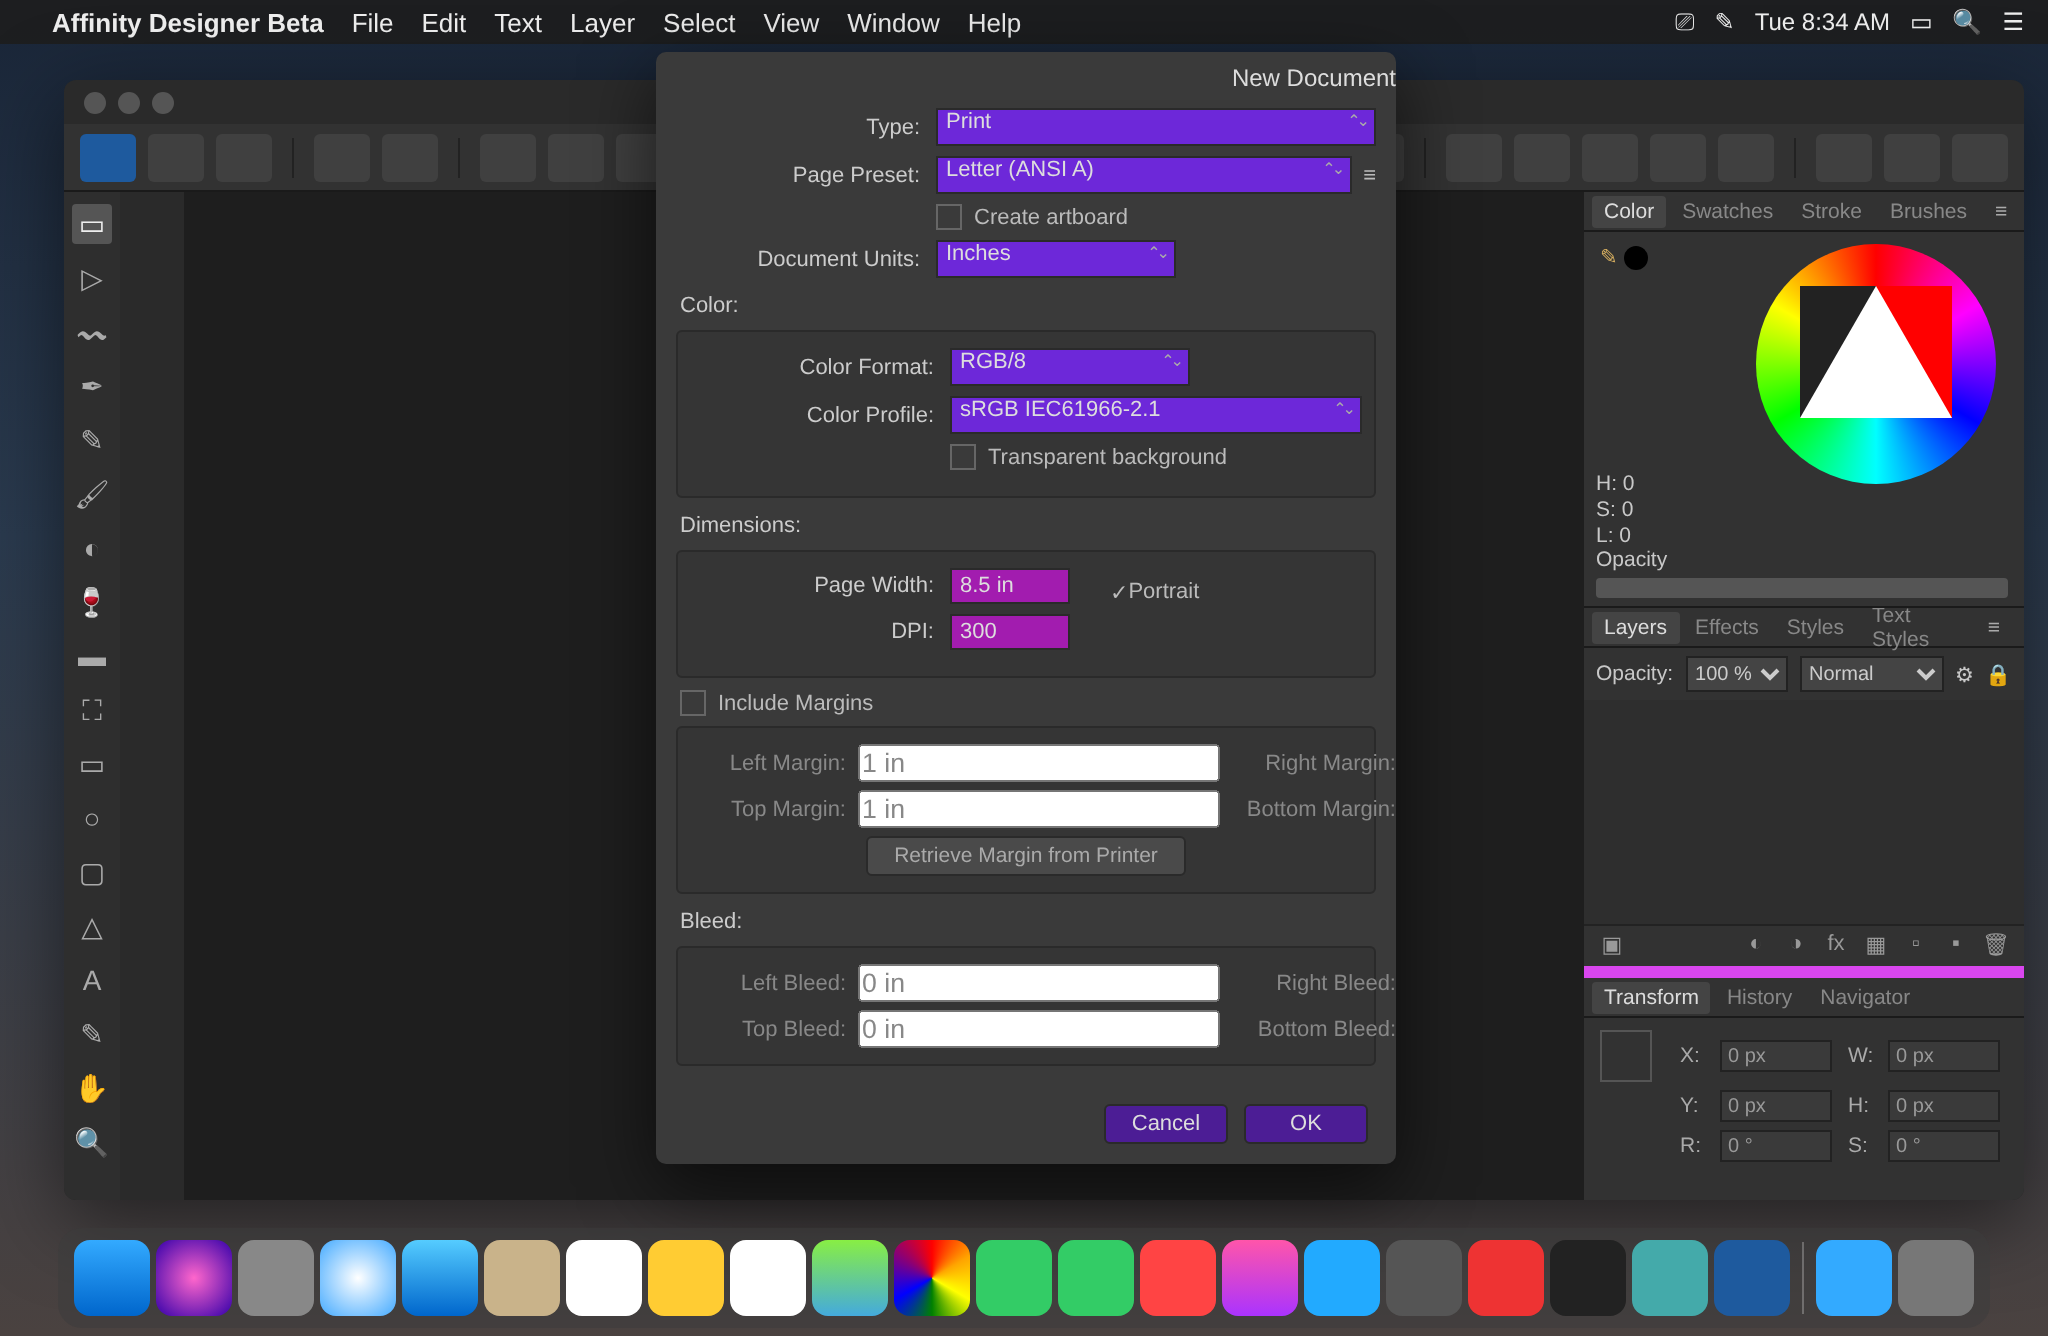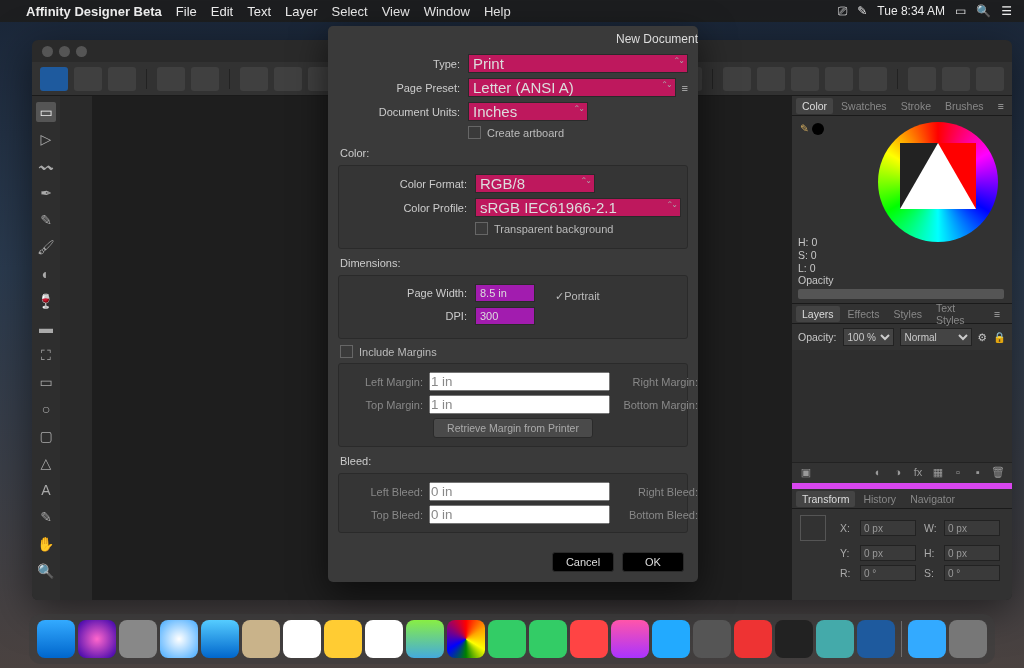--- a/index.html
+++ b/index.html
@@ -60,7 +60,7 @@
 .dialog .form { padding: 0 10px; flex:1; overflow:hidden; }
 .row { display: flex; align-items: center; margin-bottom: 5px; }
 .row label { width: 130px; text-align: right; padding-right: 8px; color: #ccc; }
-.row select, .row .sel { flex: 1; background: #be185d; border: 1px solid #2a2a2a; color: #ddd; height: 19px; font-size: 15px; padding: 0 4px; appearance:none; position:relative; }
+.row select, .row .sel { flex: 1; background: #6d28d9; border: 1px solid #2a2a2a; color: #ddd; height: 19px; font-size: 11px; padding: 0 4px; appearance:none; position:relative; }
 .row .sel::after { content:"⌃⌄"; position:absolute; right:4px; top:1px; font-size:8px; color:#aaa; letter-spacing:-2px; }
 .row input[type=text] { background: #a21caf; border: 1px solid #2a2a2a; color: #ddd; height: 18px; font-size: 11px; padding: 0 4px; width: 60px; }
 .row .check { width:13px; height:13px; border:1px solid #666; background:#3a3a3a; margin-right:6px; display:inline-flex; align-items:center; justify-content:center; font-size:9px; color:#ddd; }

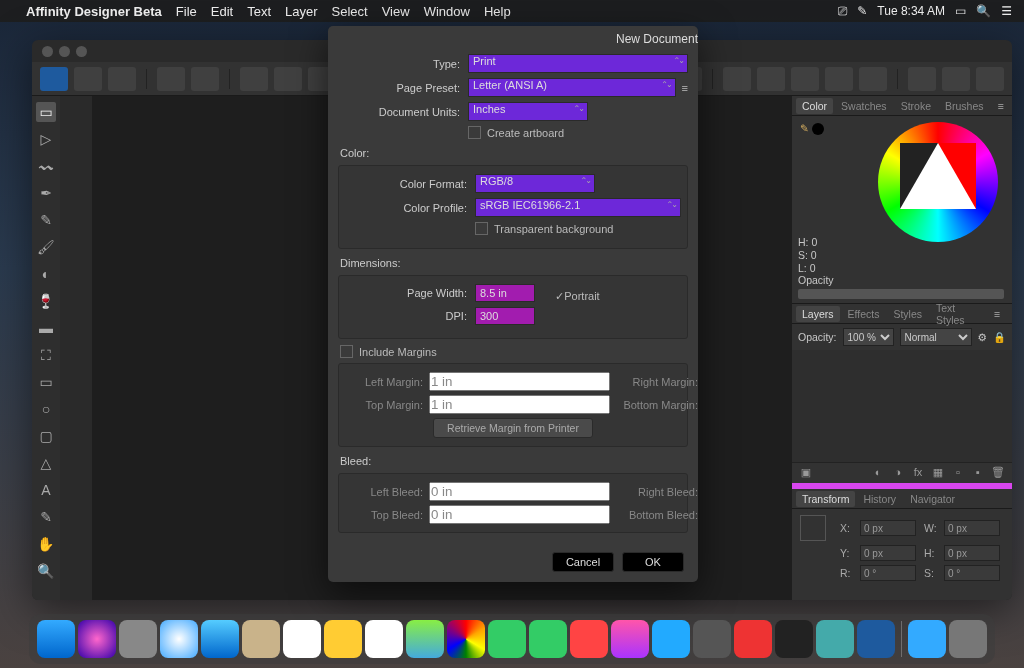--- a/index.html
+++ b/index.html
@@ -261,13 +261,13 @@
       <span style="margin-left:6px;">≡</span>
     </div>
     <div class="row">
-      <label>Document Units:</label>
-      <div class="sel" style="flex:0 0 120px;"><span>Inches</span></div>
-    </div>
-    <div class="row">
       <label></label>
       <span class="check"></span>
       <span>Create artboard</span>
+    </div>
+    <div class="row">
+      <label>Document Units:</label>
+      <div class="sel" style="flex:0 0 120px;"><span>Inches</span></div>
     </div>
 
     <div class="section-label">Color:</div>

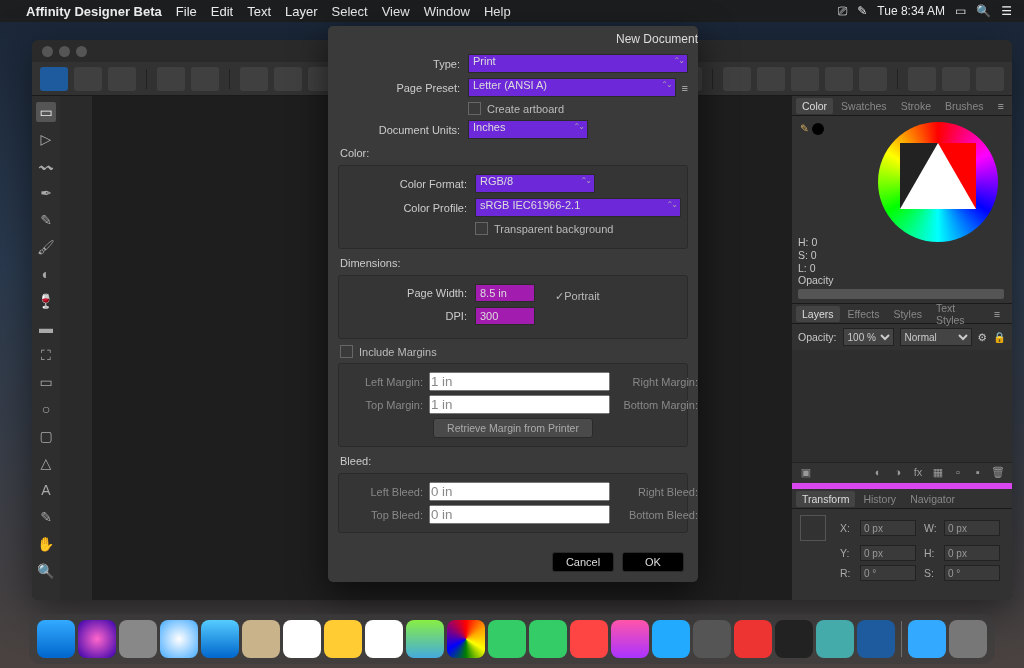--- a/index.html
+++ b/index.html
@@ -75,7 +75,7 @@
 .margins input { color:#888; }
 .retrieve { display:block; margin: 4px auto 0; background:#4a4a4a; border:1px solid #2a2a2a; color:#aaa; font-size:10.5px; padding:3px 10px; border-radius:3px; width:160px; }
 .dialog-buttons { display:flex; justify-content:flex-end; gap:8px; padding:10px 14px; }
-.dialog-buttons button { background:#000000; border:1px solid #2a2a2a; color:#ddd; font-size:11px; width:62px; height:20px; border-radius:3px; }
+.dialog-buttons button { background:#4c1d95; border:1px solid #2a2a2a; color:#ddd; font-size:11px; width:62px; height:20px; border-radius:3px; }
 .muted { color:#777; }
 
 

